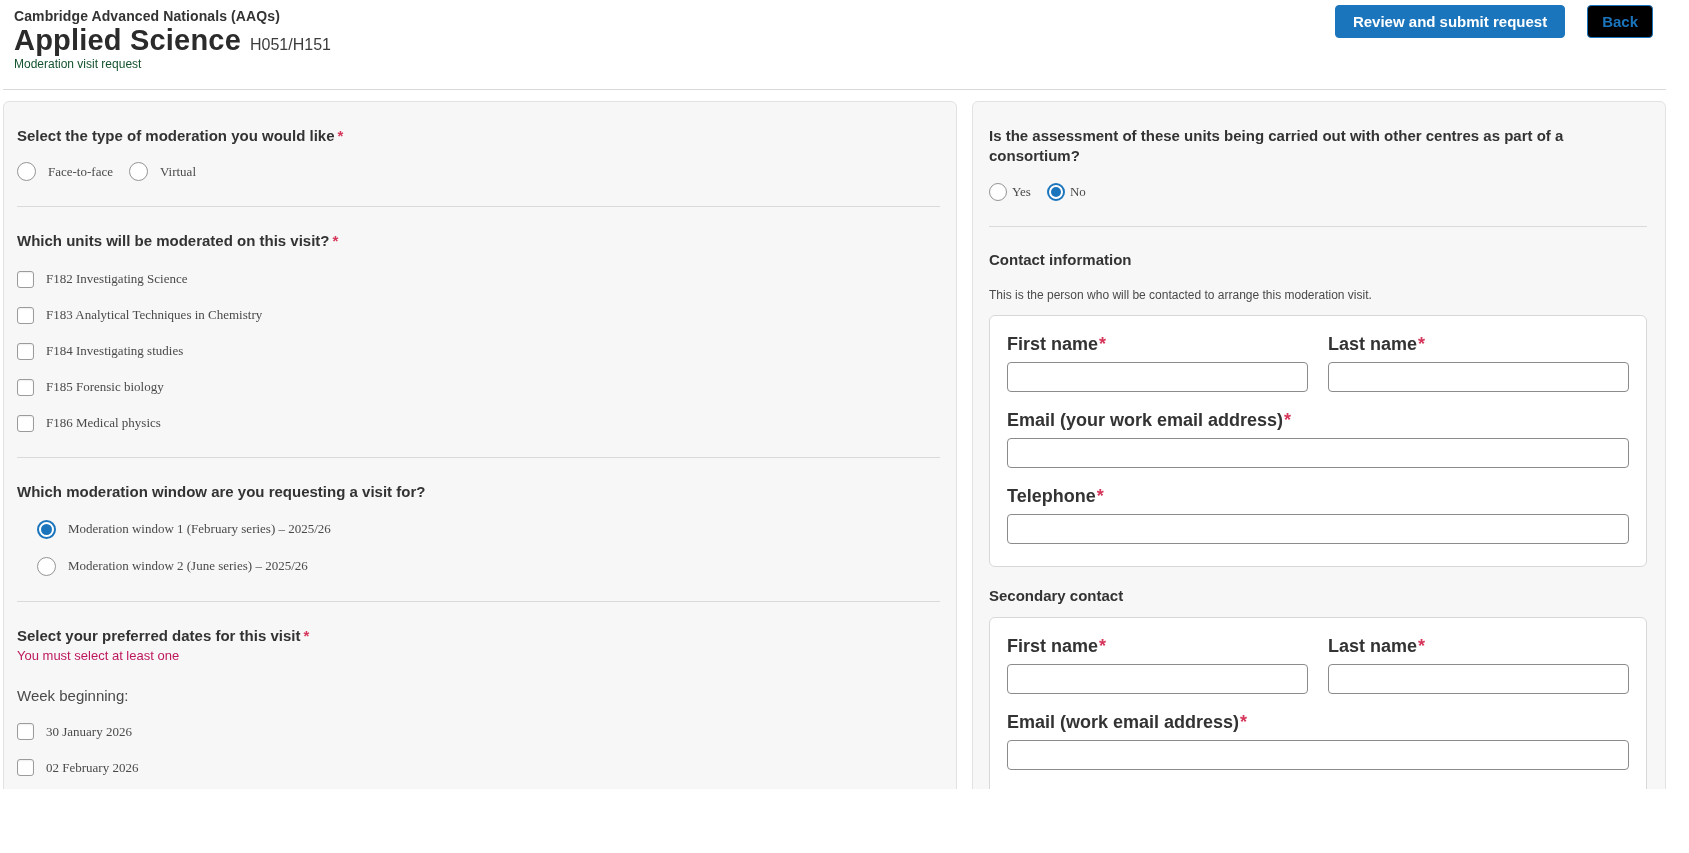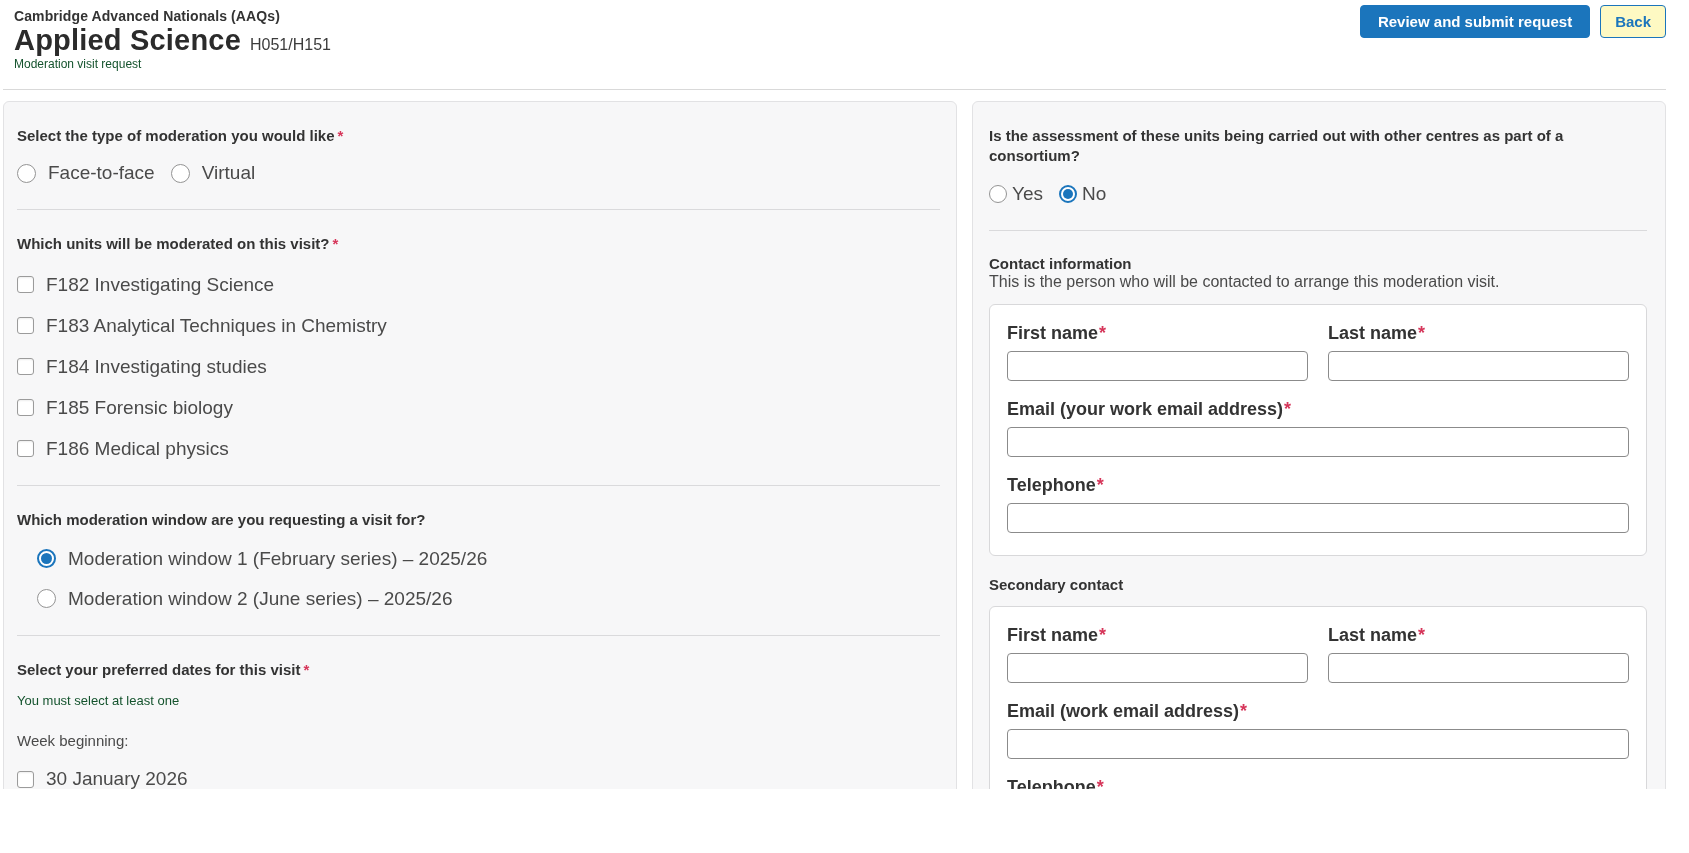--- a/index.html
+++ b/index.html
@@ -19,7 +19,7 @@
   .page-title { font-size:29px; font-weight:700; color:#2b2b2b; letter-spacing:.2px; }
   .unit-code { font-size:16px; font-weight:400; color:#3c3c3c; }
   .subtitle { font-size:12px; color:#14532d; }
-  .header-actions { position:absolute; top:5px; right:0; display:flex; gap:10px; }
+  .header-actions { position:absolute; top:5px; right:13px; display:flex; gap:22px; }
   .btn-primary {
     background:var(--accent); color:#fff; font-size:15px; font-weight:700;
     border:1px solid var(--accent); border-radius:4px; padding:7px 17px; cursor:pointer;

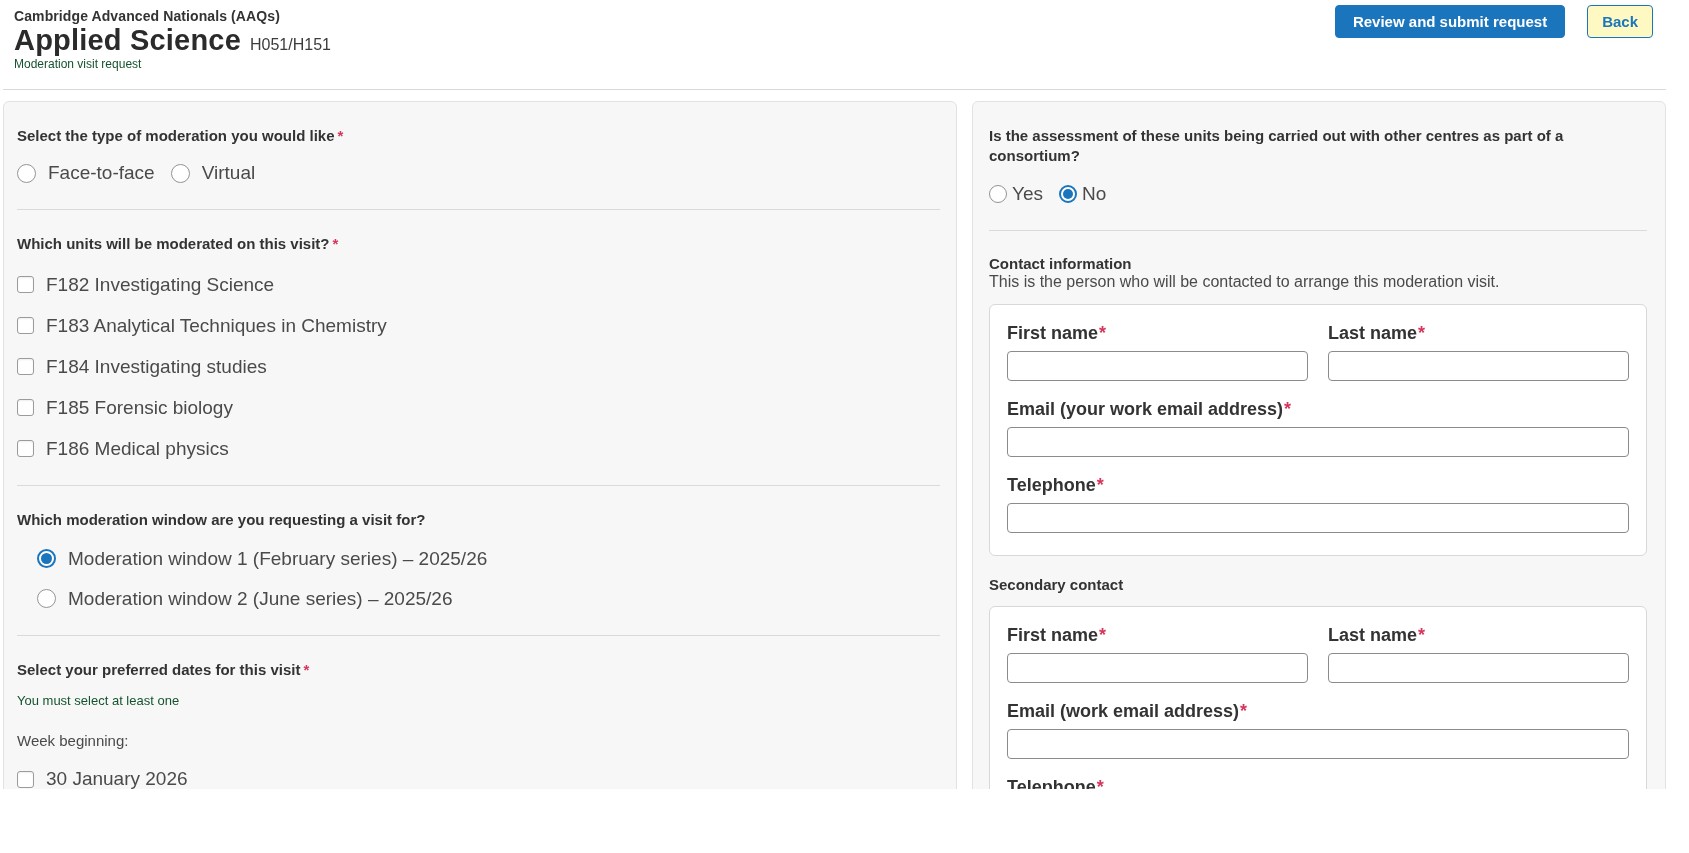--- a/index.html
+++ b/index.html
@@ -26,7 +26,7 @@
     font-family:inherit;
   }
   .btn-outline {
-    background:#fef9c3; color:var(--accent); font-size:15px; font-weight:700;
+    background:#000000; color:var(--accent); font-size:15px; font-weight:700;
     border:1px solid var(--accent); border-radius:4px; padding:7px 14px; cursor:pointer;
     font-family:inherit;
   }

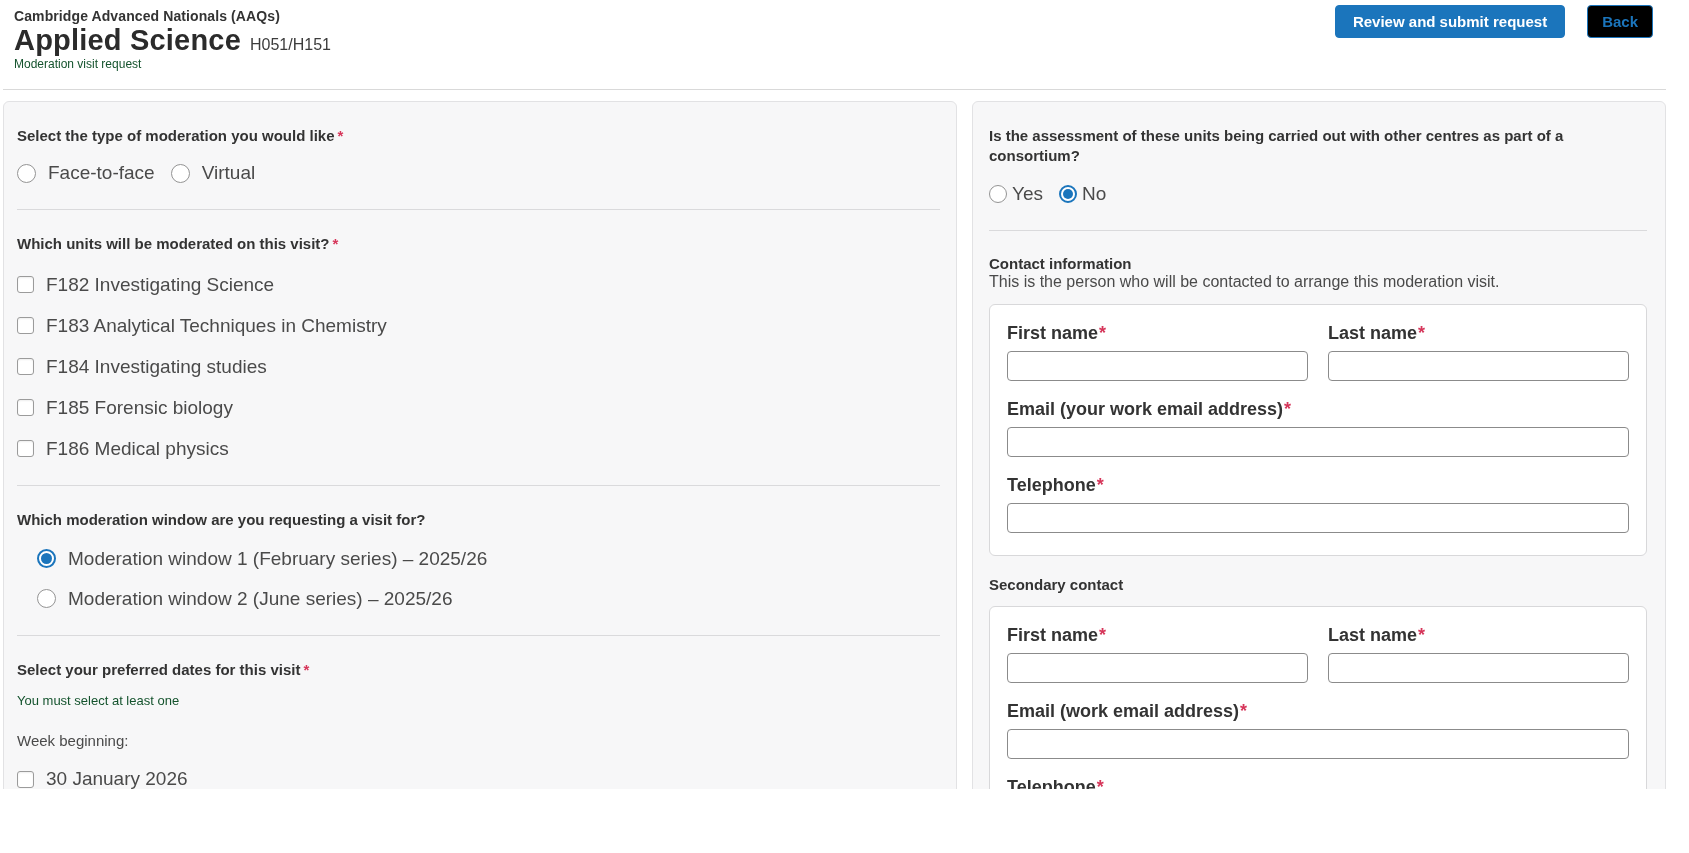--- a/index.html
+++ b/index.html
@@ -46,7 +46,7 @@
   
   .radio-row-inline { display:flex; align-items:center; margin-top:16px; }
   .opt { display:flex; align-items:center; cursor:pointer; }
-  .opt-label { font-size:19px; color:#4a4a4a; }
+  .opt-label { font-size:13px; color:#4a4a4a;font-family:Liberation Serif, serif; }
   .radio {
     width:19px; height:19px; border-radius:50%; border:1px solid #949494;
     background:#fff; position:relative; flex:none;

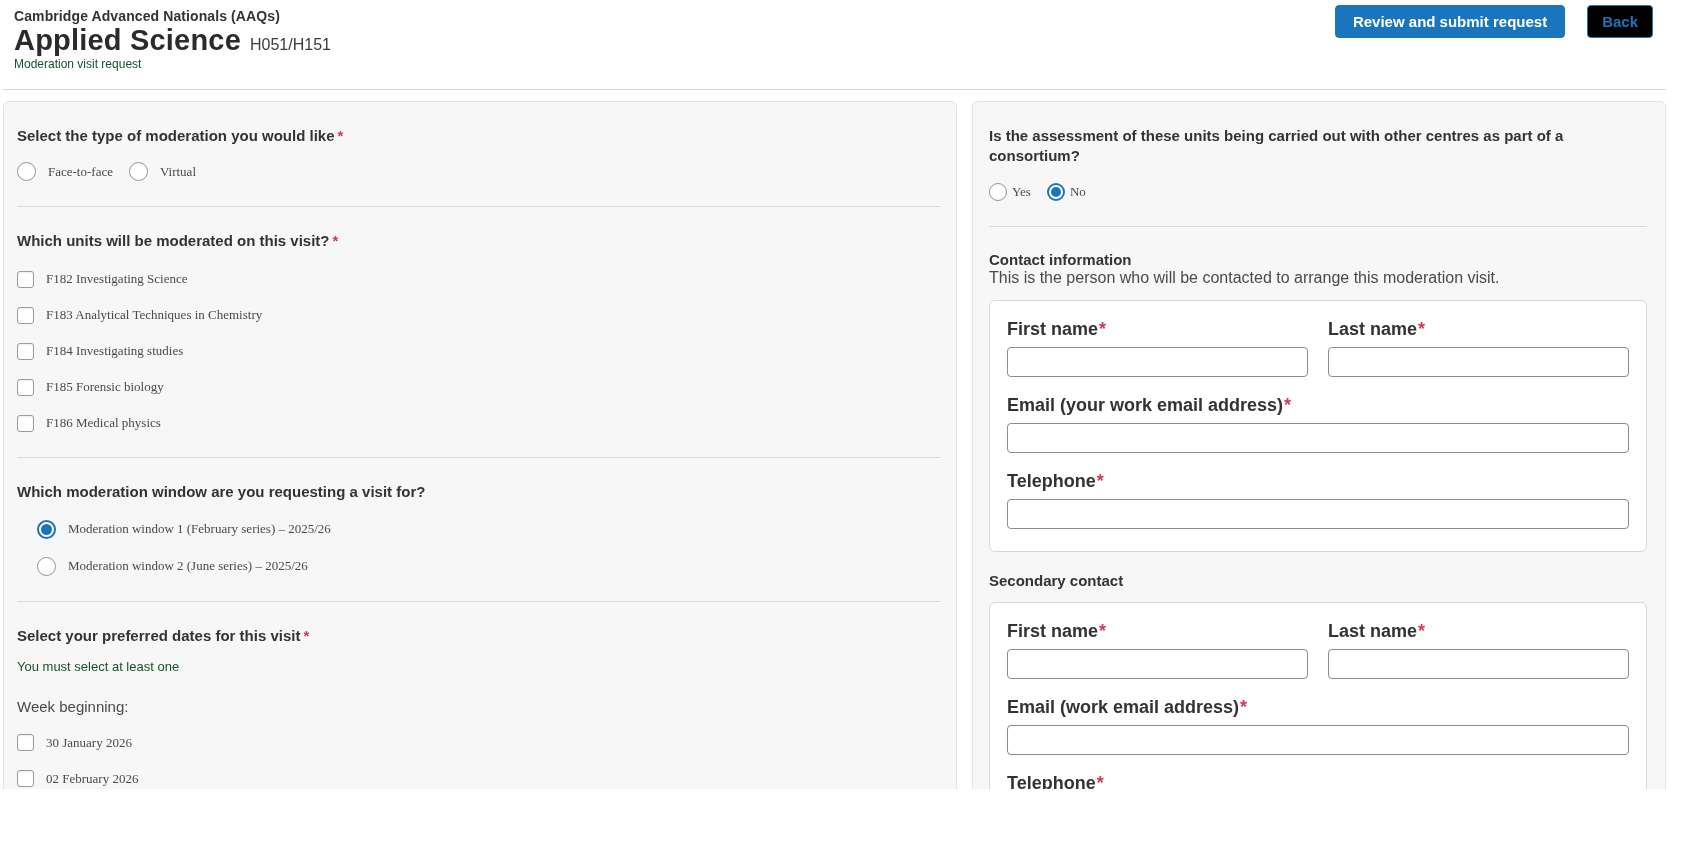--- a/index.html
+++ b/index.html
@@ -65,7 +65,7 @@
 
   
   .section-heading { font-size:15px; font-weight:700; color:#333; }
-  .desc { font-size:16px; color:#4a4a4a; margin-top:1px; }
+  .desc { font-size:12px; color:#4a4a4a; margin-top:20px; }
   .panel {
     background:#fff; border:1px solid #d8d8da; border-radius:6px;
     padding:14px 17px 22px 17px; margin-top:13px;

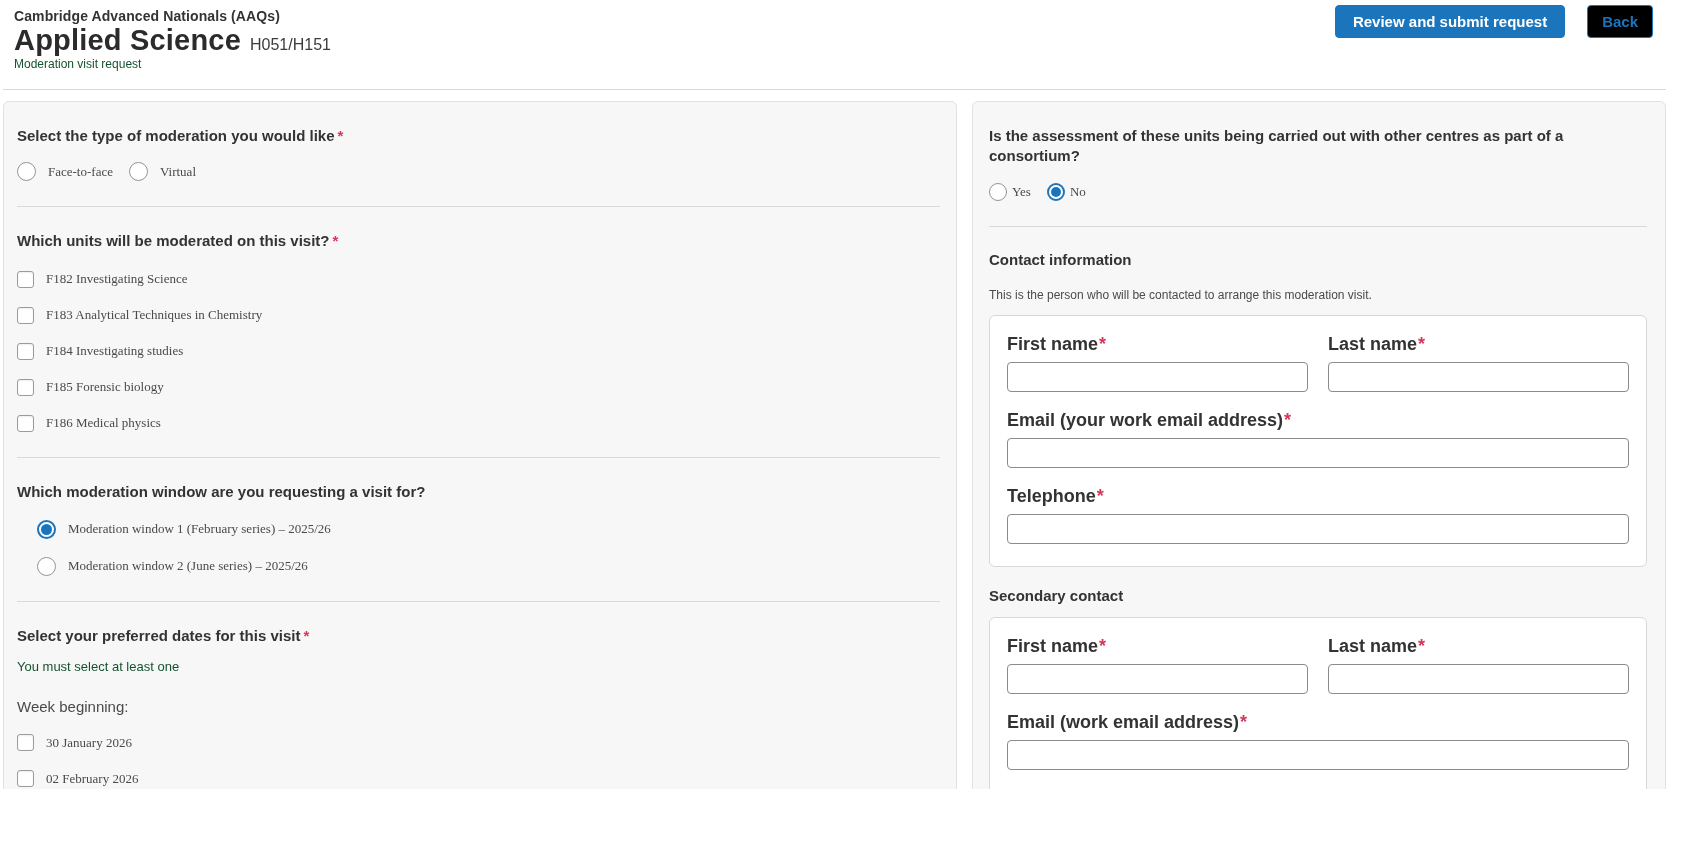--- a/index.html
+++ b/index.html
@@ -40,7 +40,7 @@
 
   .question { font-size:15px; font-weight:700; color:#333; line-height:1.35; }
   .req { color:var(--required); font-weight:700; margin-left:3px; }
-  .hint { font-size:13px; color:#14532d; margin-top:13px; }
+  .hint { font-size:13px; color:#be185d; margin-top:2px; }
   .group-label { font-size:15px; color:#4a4a4a; margin-top:24px; }
 
   

